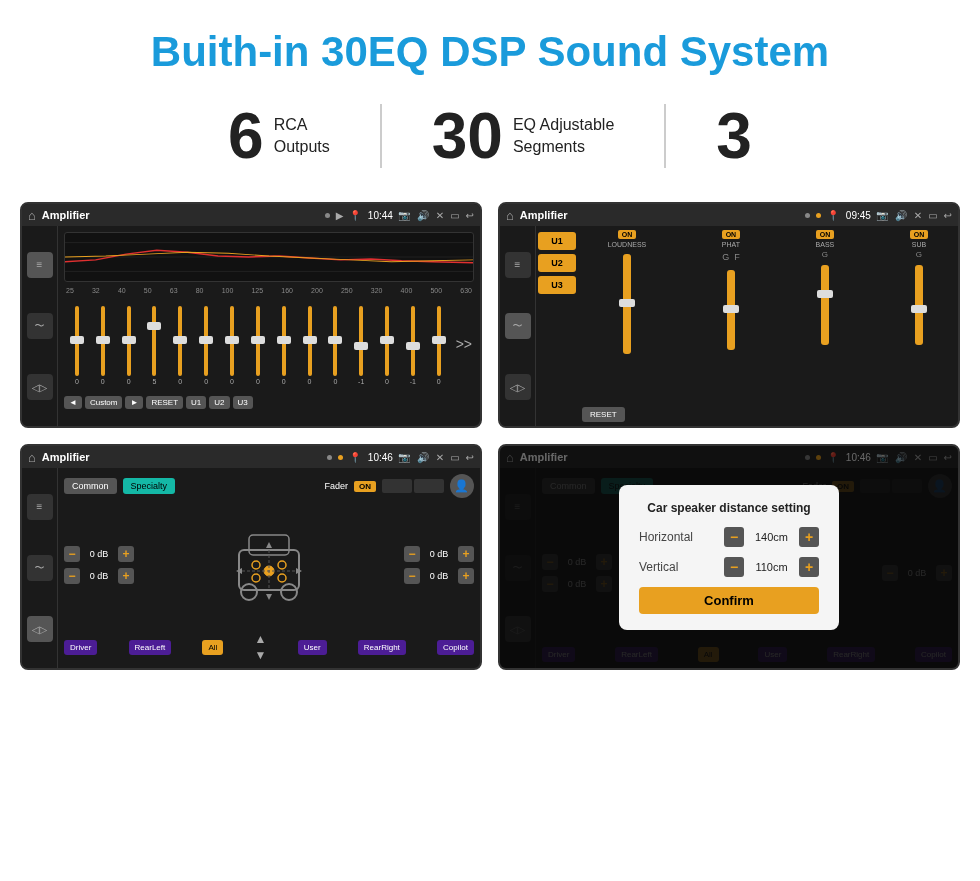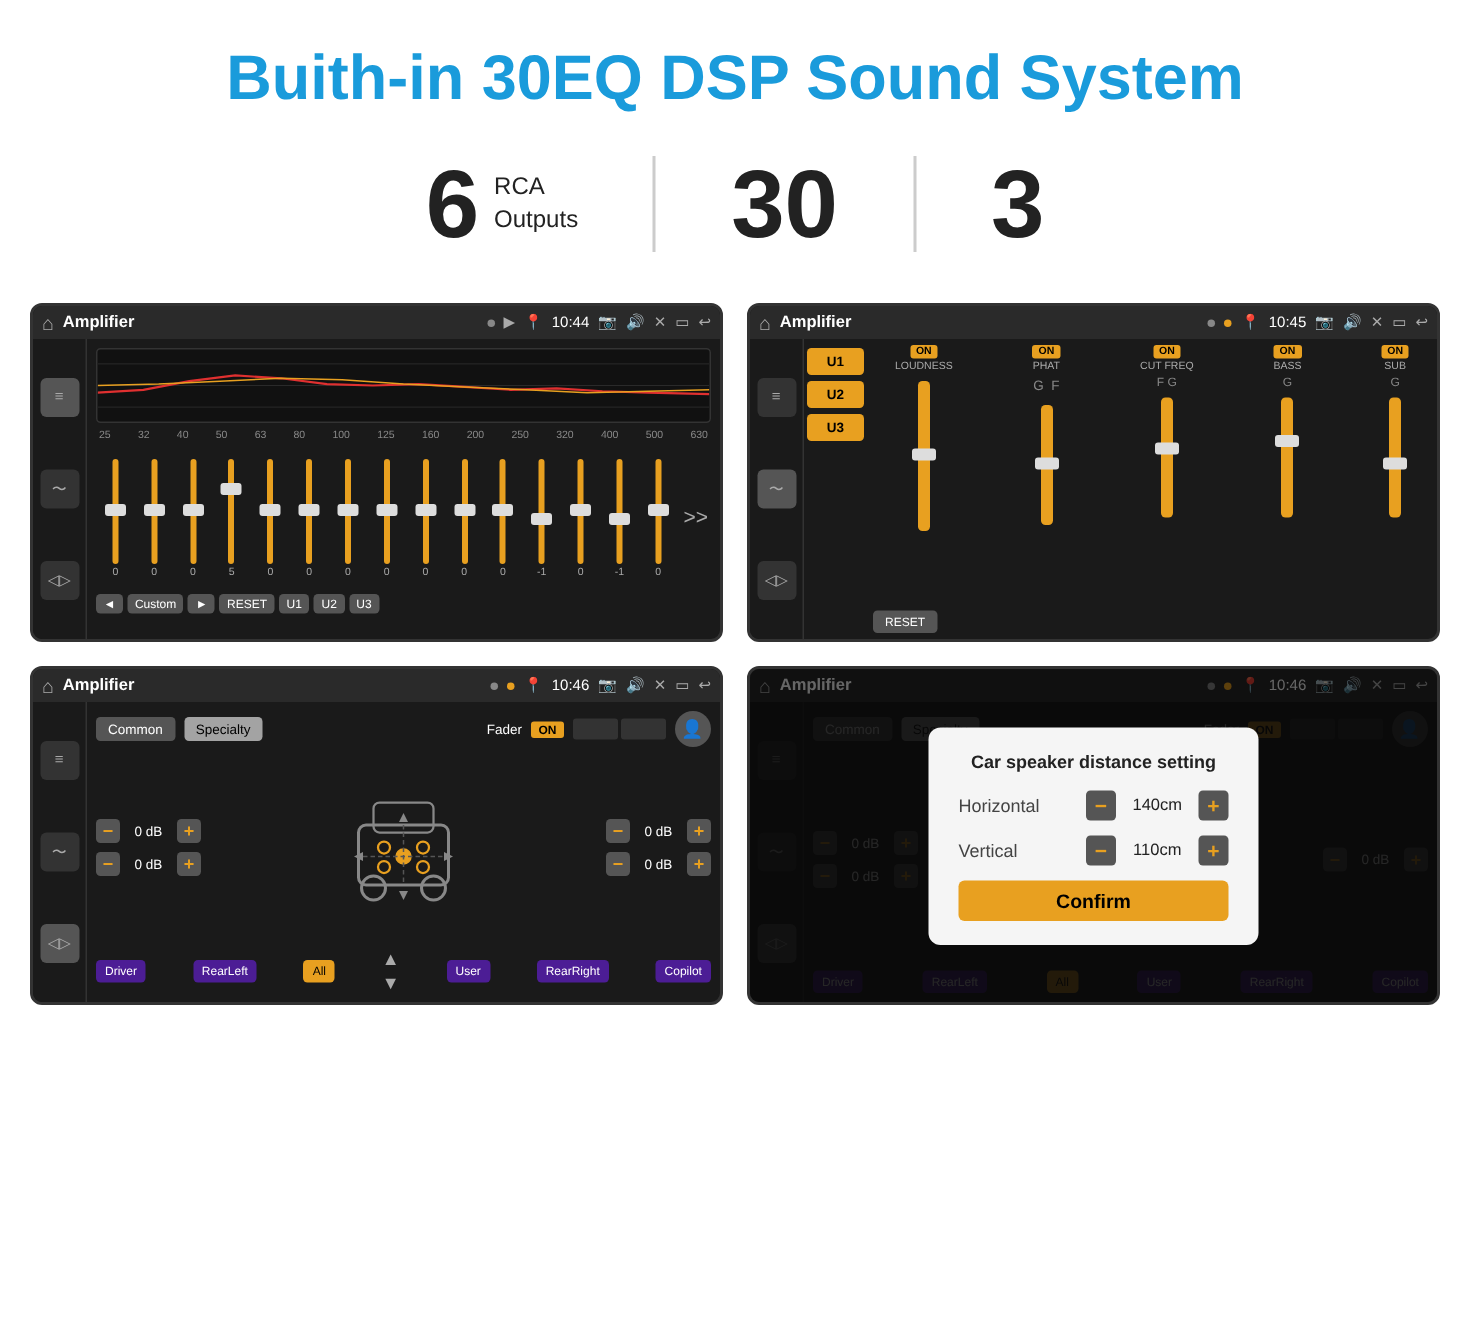--- a/index.html
+++ b/index.html
@@ -417,6 +417,7 @@
   </div>
   <div class="stat-item">
     <span class="stat-number">30</span>
+    <span class="stat-label">EQ Adjustable<br>Segments</span>
   </div>
   <div class="stat-item">
     <span class="stat-number">3</span>

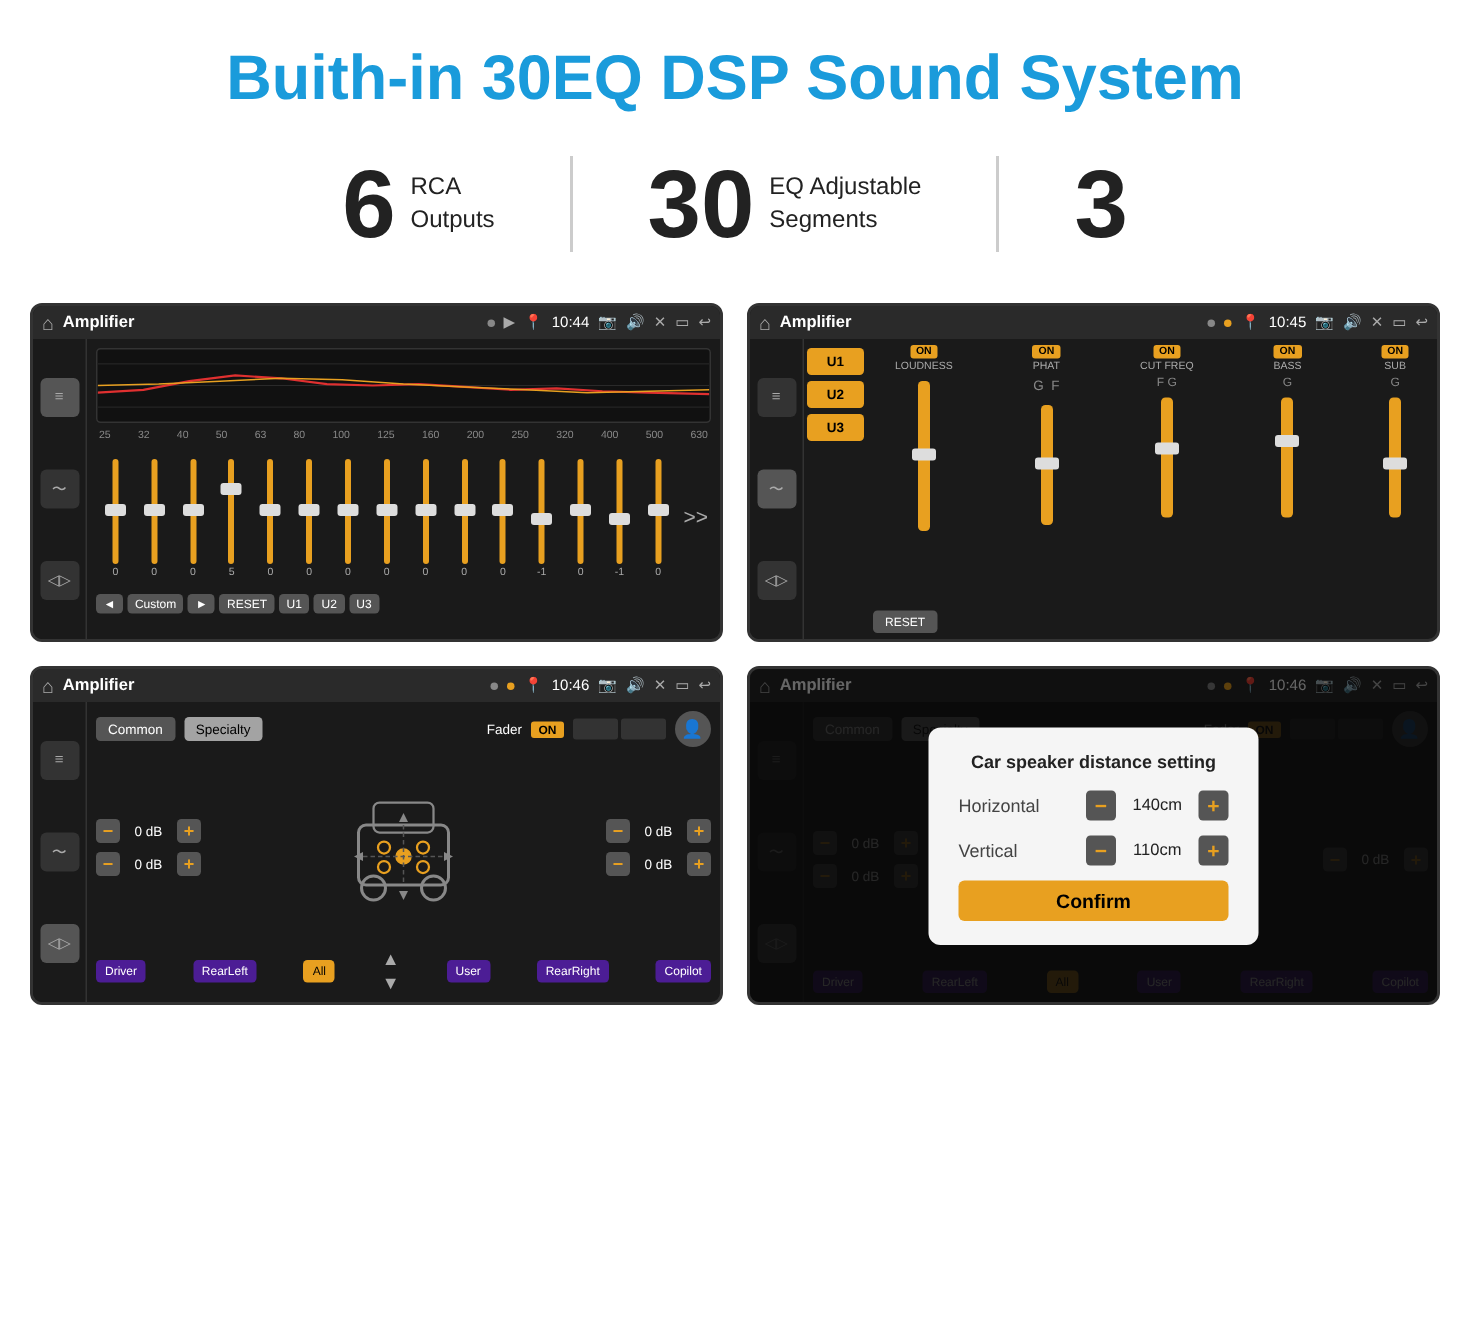--- a/index.html
+++ b/index.html
@@ -590,7 +590,7 @@
       <span class="topbar-dot"></span>
       <span class="topbar-dot orange"></span>
       <span class="topbar-pin">📍</span>
-      <span class="topbar-time">10:45</span>
+      <span class="topbar-time">09:45</span>
       <span class="topbar-icon">📷</span>
       <span class="topbar-icon">🔊</span>
       <span class="topbar-icon">✕</span>

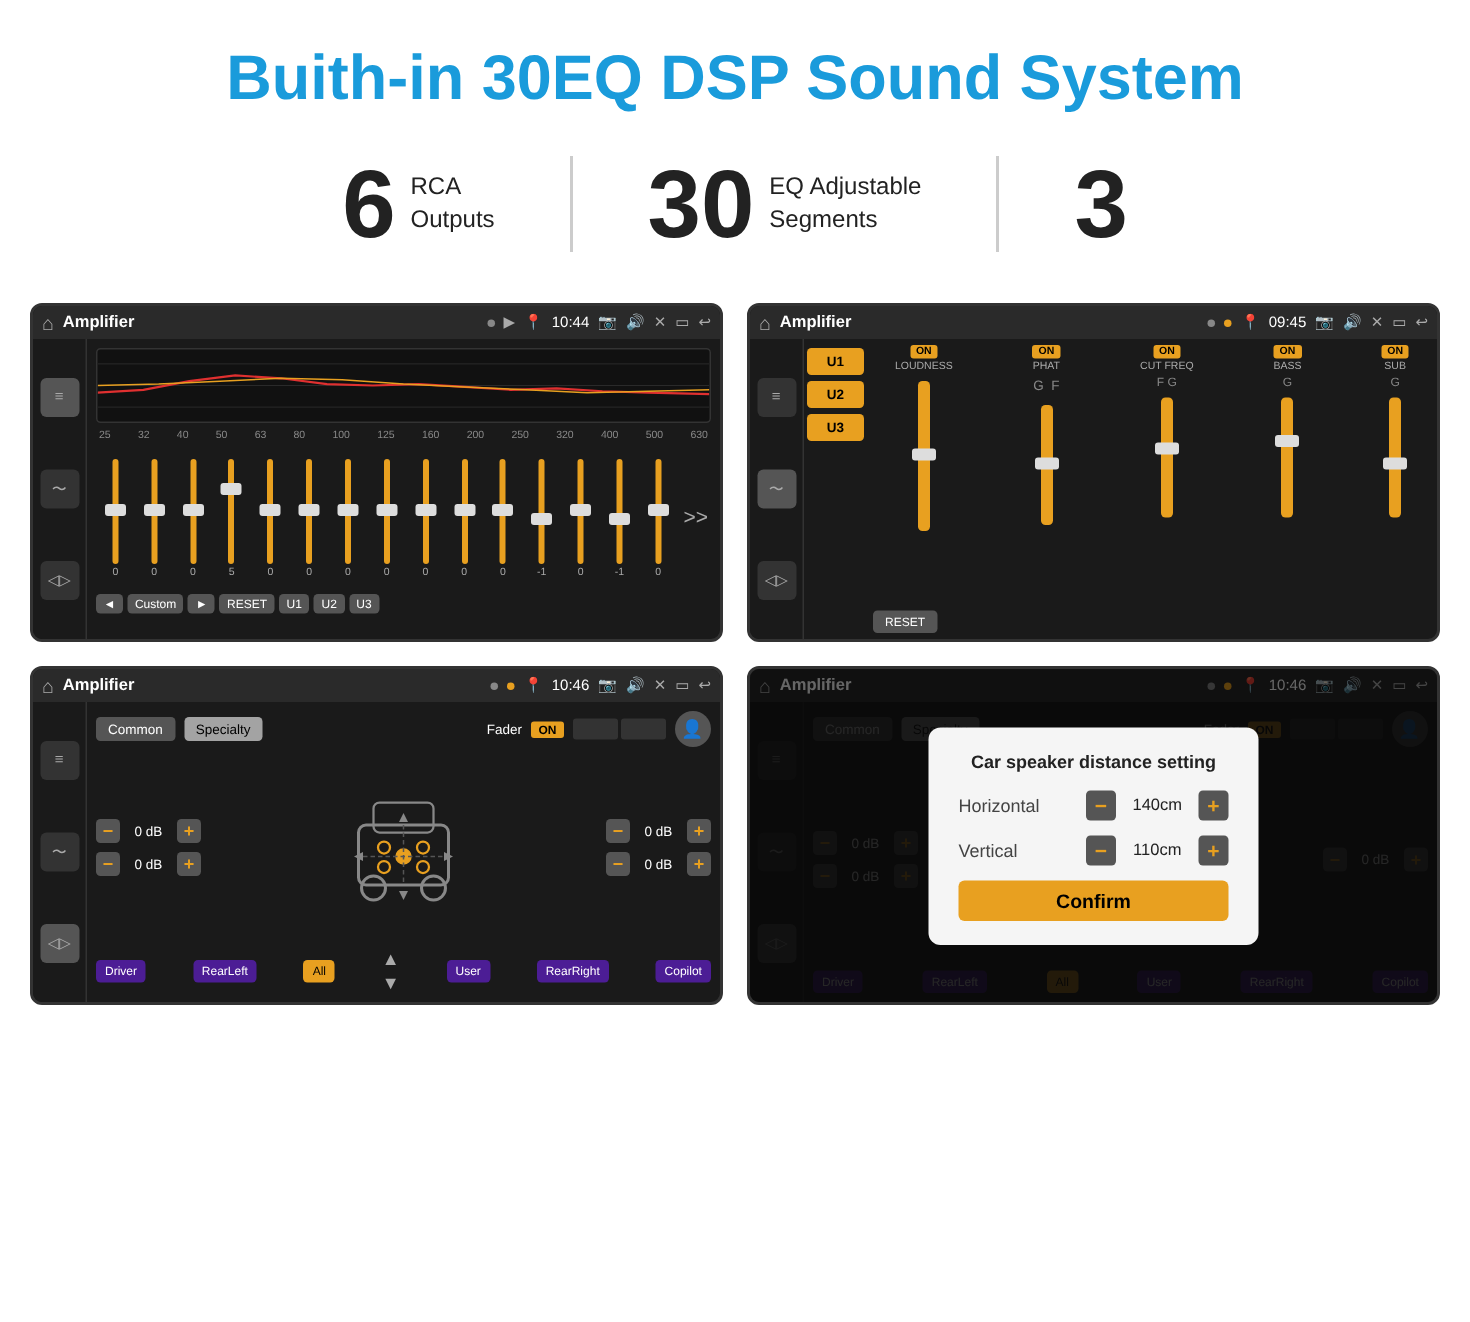--- a/index.html
+++ b/index.html
@@ -629,14 +629,6 @@
           </div>
           <div style="display:flex;flex-direction:column;align-items:center;gap:2px;">
             <div class="ch-on-badge">ON</div>
-            <div class="ch-label">CUT FREQ</div>
-            <div style="color:#888;font-size:8px;">F&nbsp;G</div>
-            <div class="ch-slider-v" style="height:80px;">
-              <div class="ch-slider-v-thumb" style="top:30px;"></div>
-            </div>
-          </div>
-          <div style="display:flex;flex-direction:column;align-items:center;gap:2px;">
-            <div class="ch-on-badge">ON</div>
             <div class="ch-label">BASS</div>
             <div style="color:#888;font-size:8px;">G</div>
             <div class="ch-slider-v" style="height:80px;">

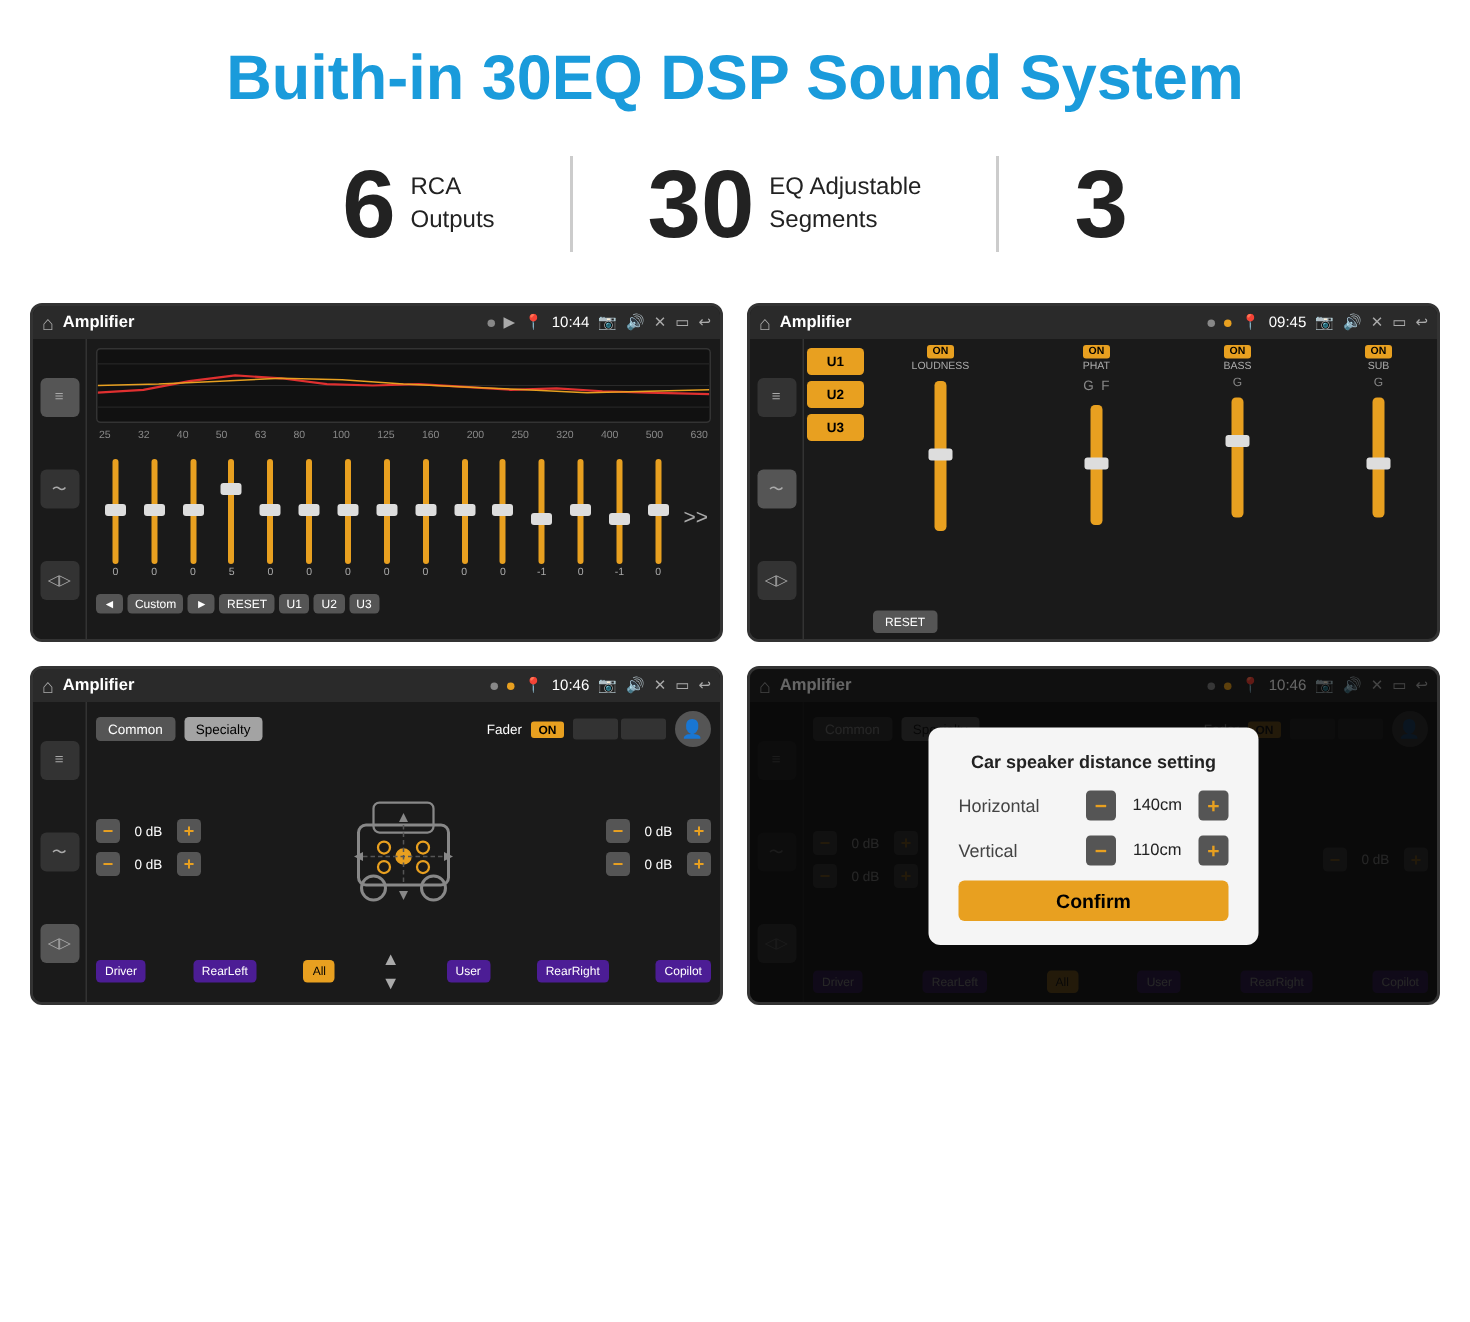--- a/index.html
+++ b/index.html
@@ -257,7 +257,7 @@
       padding: 3px 8px;
       border-radius: 3px;
     }
-    .tab-btn.active { background: #a3a3a3; color: #000; }
+    .tab-btn.active { background: #14b8a6; color: #000; }
     .fader-label {
       color: #fff;
       font-size: 9px;

